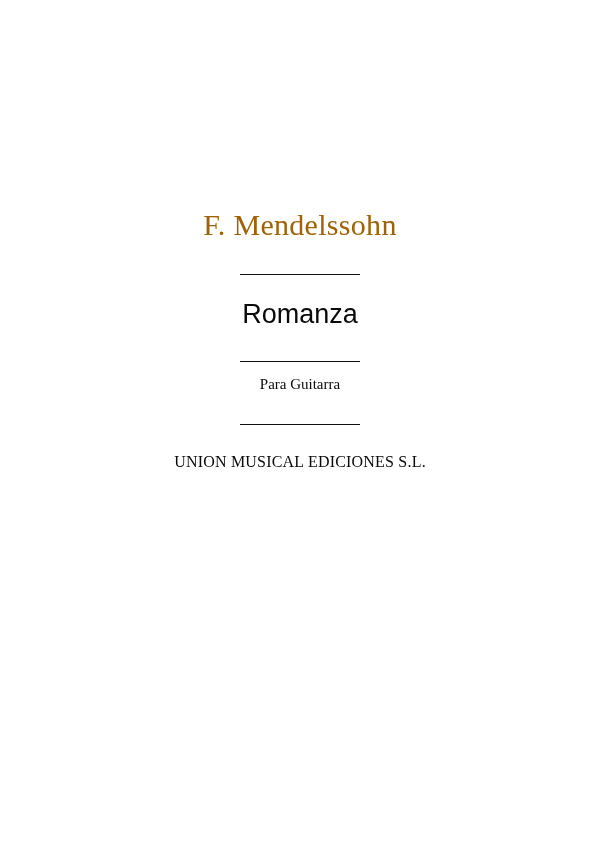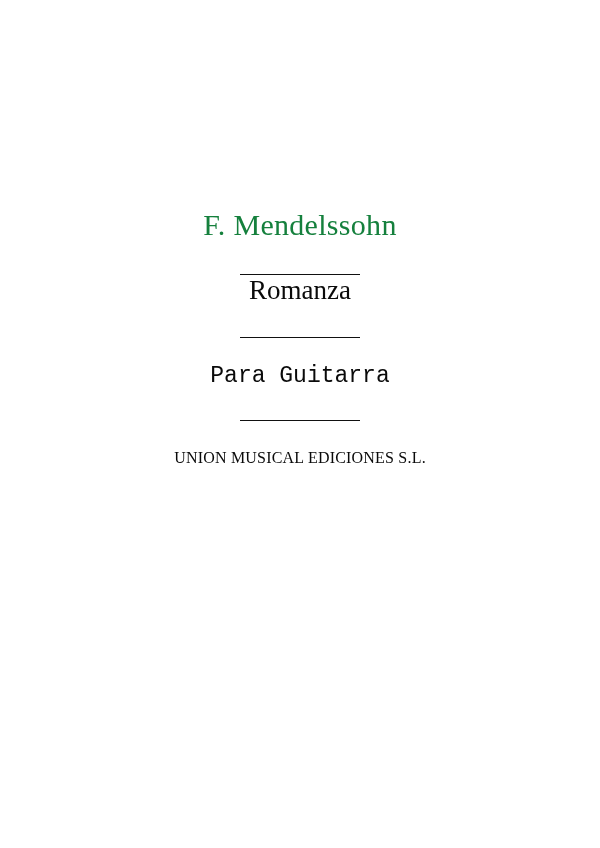--- a/index.html
+++ b/index.html
@@ -38,7 +38,7 @@
     font-size: 30px;
     letter-spacing: 0.3px;
     line-height: 1.1;
-    color: #15803d;
+    color: #a16207;
   }
 
   .rule {

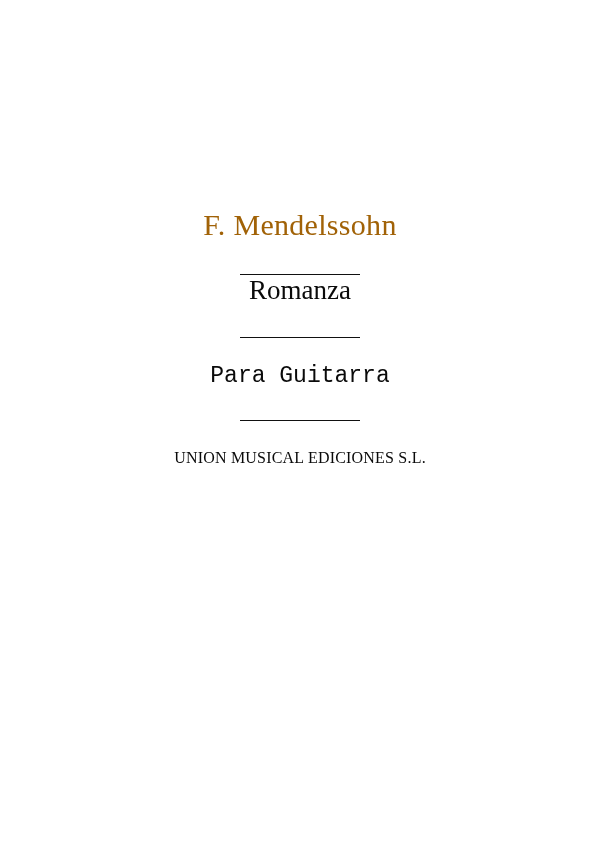--- a/index.html
+++ b/index.html
@@ -53,8 +53,9 @@
   .rule-3 { margin-top: 31px; }
 
   .work-title {
-    font-family: Liberation Serif, serif;
+    font-family: Liberation Sans, sans-serif;
     font-size: 27px;
+    margin-top: 24px;
     color: #0a0a0a;
   }
 

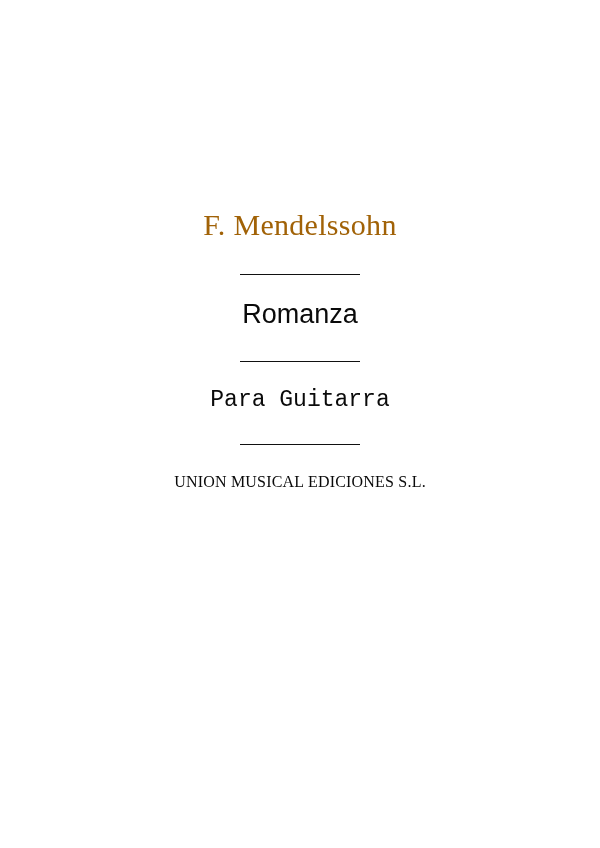--- a/index.html
+++ b/index.html
@@ -60,9 +60,9 @@
   }
 
   .instrument {
-    font-family: Liberation Mono, monospace;
-    font-size: 23px;
-    margin-top: 25px;
+    font-family: Liberation Serif, serif;
+    font-size: 15px;
+    margin-top: 14px;
     color: #0a0a0a;
   }
 

